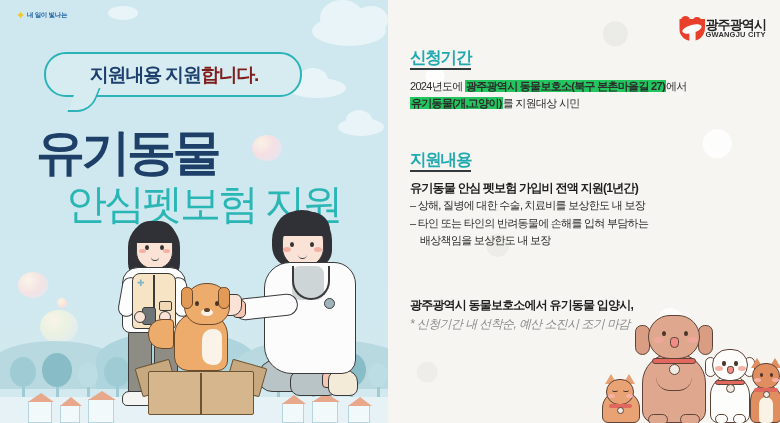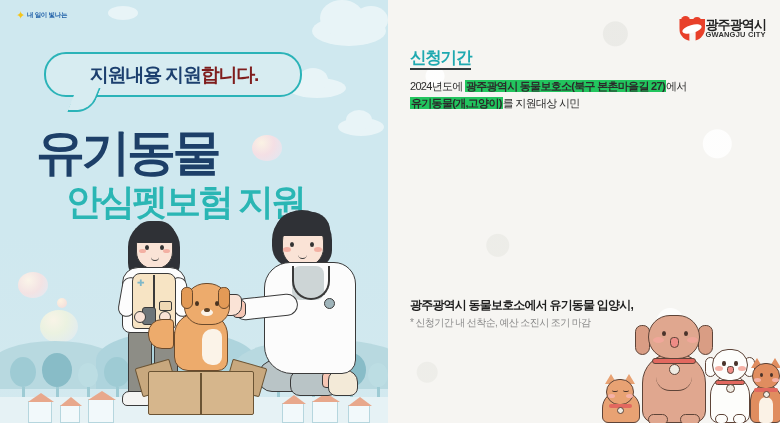--- a/index.html
+++ b/index.html
@@ -560,6 +560,15 @@
       </div>
     </div>
 
+    <div class="sec" id="sec-content">
+      <div class="sec-title">지원내용</div>
+      <div class="sec-body">
+        <div class="lead">유기동물 안심 펫보험 가입비 전액 지원(1년간)</div>
+        <div class="dash">– 상해, 질병에 대한 수술, 치료비를 보상한도 내 보장</div>
+        <div class="dash">– 타인 또는 타인의 반려동물에 손해를 입혀 부담하는</div>
+        <div class="dash indent">배상책임을 보상한도 내 보장</div>
+      </div>
+    </div>
 
     <div class="sec" id="sec-apply">
       <div class="sec-body">

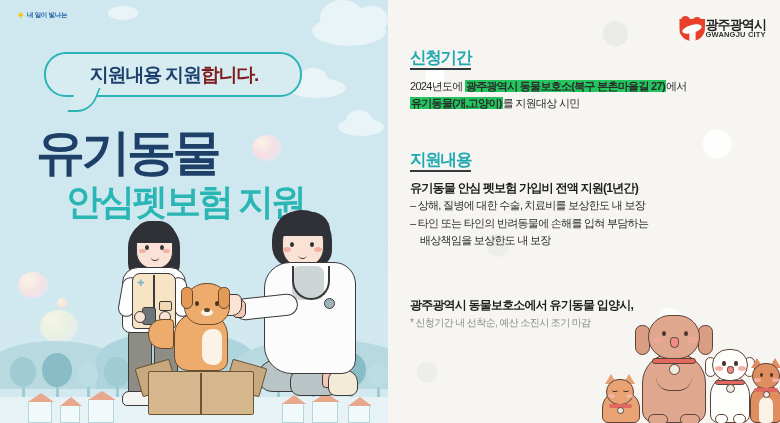--- a/index.html
+++ b/index.html
@@ -95,7 +95,7 @@
     letter-spacing:-3.5px; line-height:1.02; white-space:nowrap;
   }
   .headline .h2 {
-    font-size:36px; font-weight:bold; color:#2ab6b4;
+    font-size:41px; font-weight:normal; color:#2ab6b4;
     letter-spacing:-3px; line-height:1.05; margin-top:5px;
     padding-left:30px; white-space:nowrap;
   }

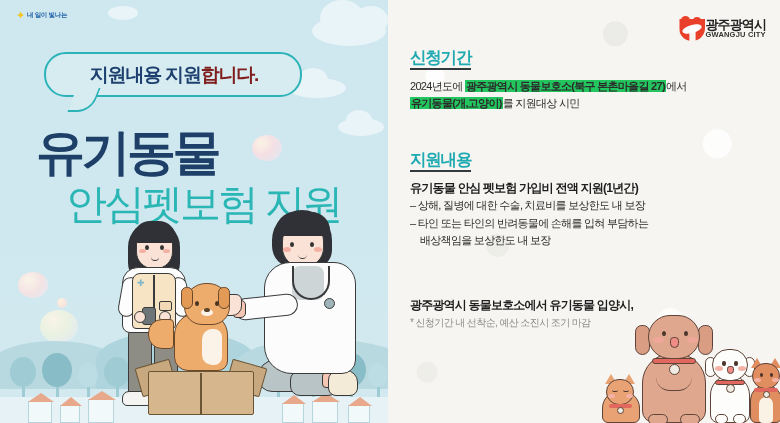--- a/index.html
+++ b/index.html
@@ -286,8 +286,8 @@
   }
   .dash.indent { padding-left:10px; }
   .note {
-    font-size:10px; color:#8a8a8a; letter-spacing:-0.6px;
-    line-height:1.5; white-space:nowrap;
+    font-size:12px; color:#8a8a8a; letter-spacing:-0.6px;
+    line-height:1.5; white-space:nowrap;font-style:italic;
   }
   .recv-line {
     font-size:12px; font-weight:bold; color:#1e1e1e;

